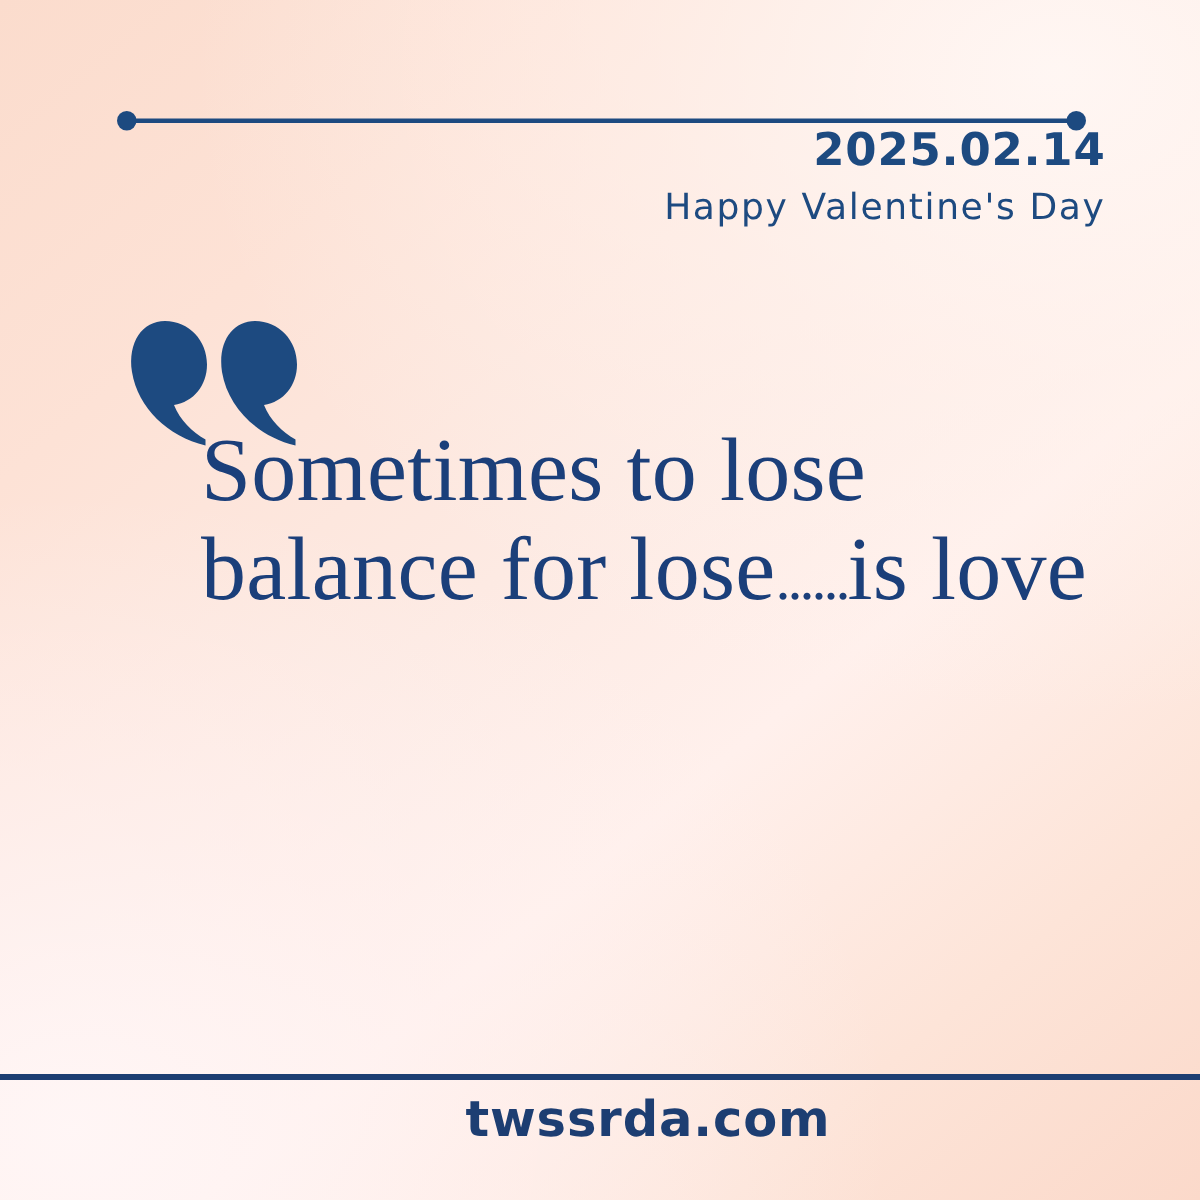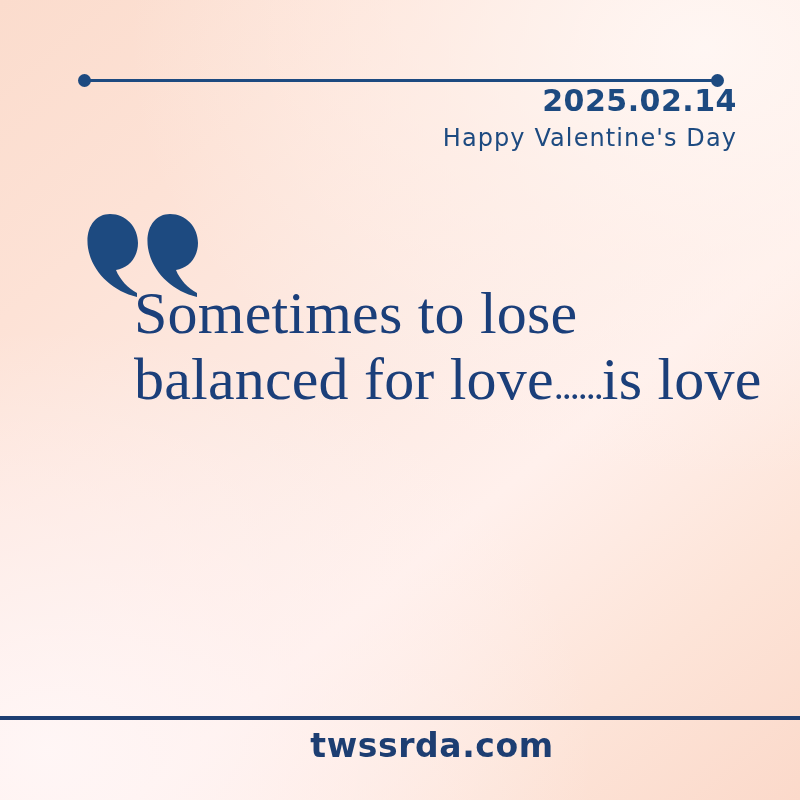--- a/index.html
+++ b/index.html
@@ -183,7 +183,7 @@
 
   <div class="quote-block">
     <div class="quote-line">Sometimes to lose</div>
-    <div class="quote-line"><span>balanced for love</span><span class="quote-ellipsis">......</span><span>is love</span></div>
+    <div class="quote-line"><span>balance for lose</span><span class="quote-ellipsis">......</span><span>is love</span></div>
   </div>
 
 

